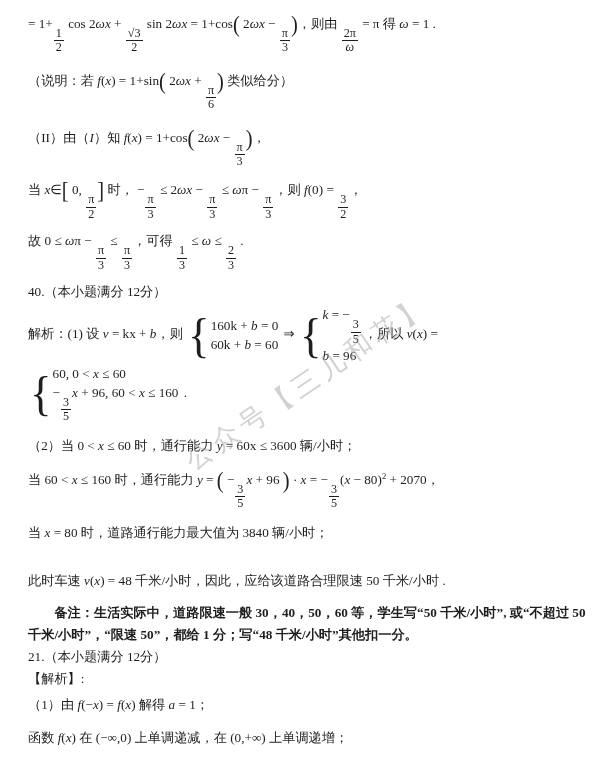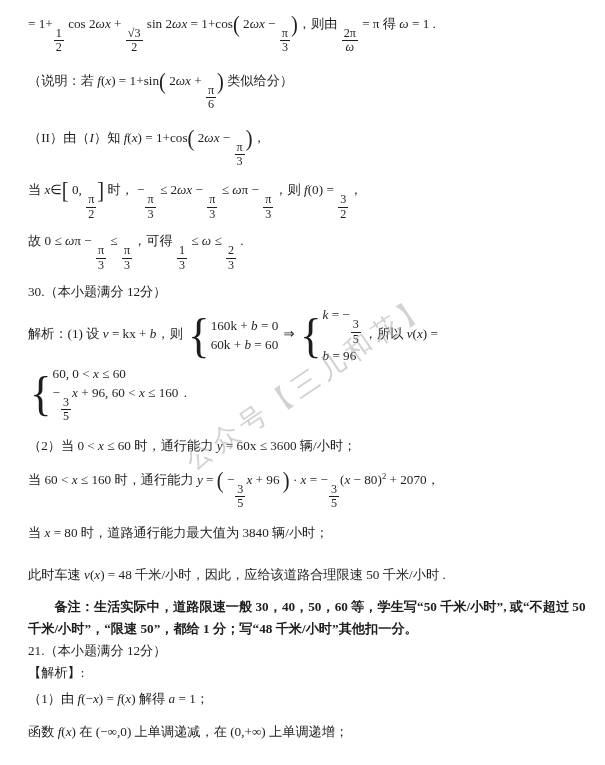--- a/index.html
+++ b/index.html
@@ -107,7 +107,7 @@
           <span class="nu">2</span>
           <span class="de">3</span>
         </span><span> .</span></div>
-      <div class="line"><span>30.（本小题满分 12分）</span></div>
+      <div class="line"><span>40.（本小题满分 12分）</span></div>
       <div class="line"><span>解析：(1) 设 <i>v</i> = kx + <i>b</i>，则 </span><span class="cs">
           <span class="br">{</span>
           <span class="rows">

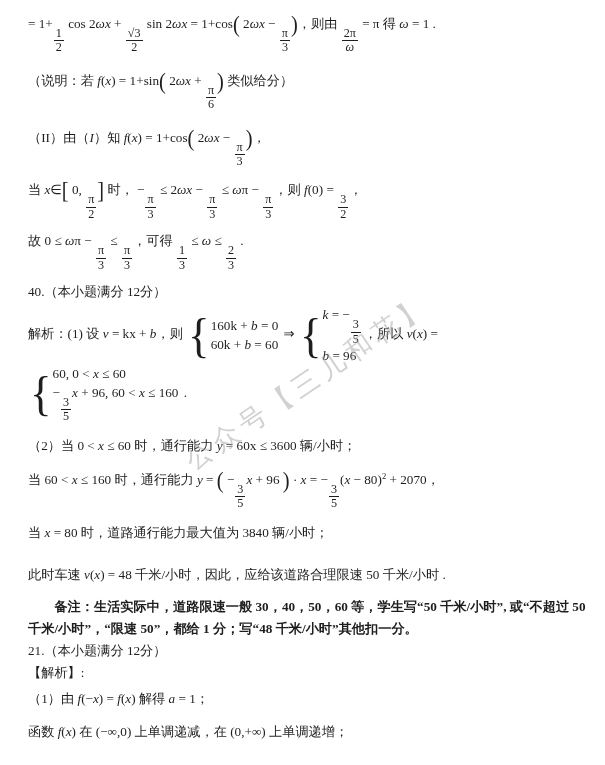--- a/index.html
+++ b/index.html
@@ -20,7 +20,7 @@
   .line:nth-child(7){margin-bottom:12px}
   .line:nth-child(8){margin-bottom:14px}
   .line:nth-child(9){margin-bottom:12px}
-  .line:nth-child(10){margin-bottom:22px}
+  .line:nth-child(10){margin-bottom:28px}
   .line:nth-child(11){margin-bottom:10px}
   .line:nth-child(12){margin-bottom:0;line-height:1.7}
   .line:nth-child(13){margin-bottom:2px}

